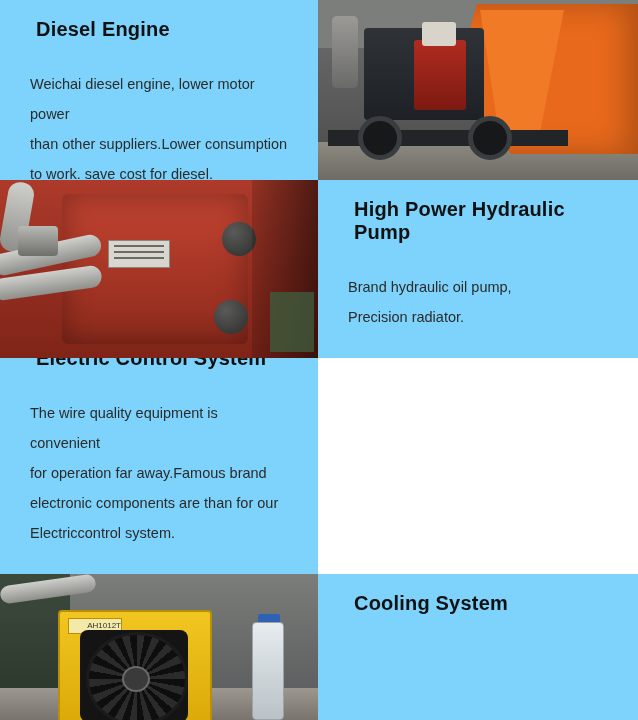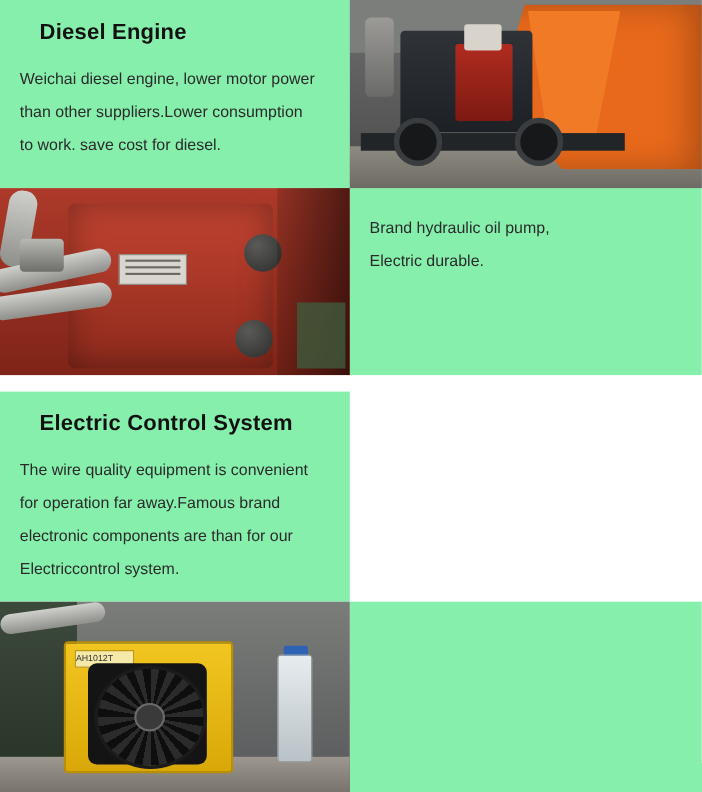--- a/index.html
+++ b/index.html
@@ -33,7 +33,7 @@
   .cell-text {
     box-sizing: border-box;
     padding: 18px 14px 10px 14px;
-    background: #86efac;
+    background: #7dd3fc;
     display: flex;
     flex-direction: column;
     justify-content: flex-start;

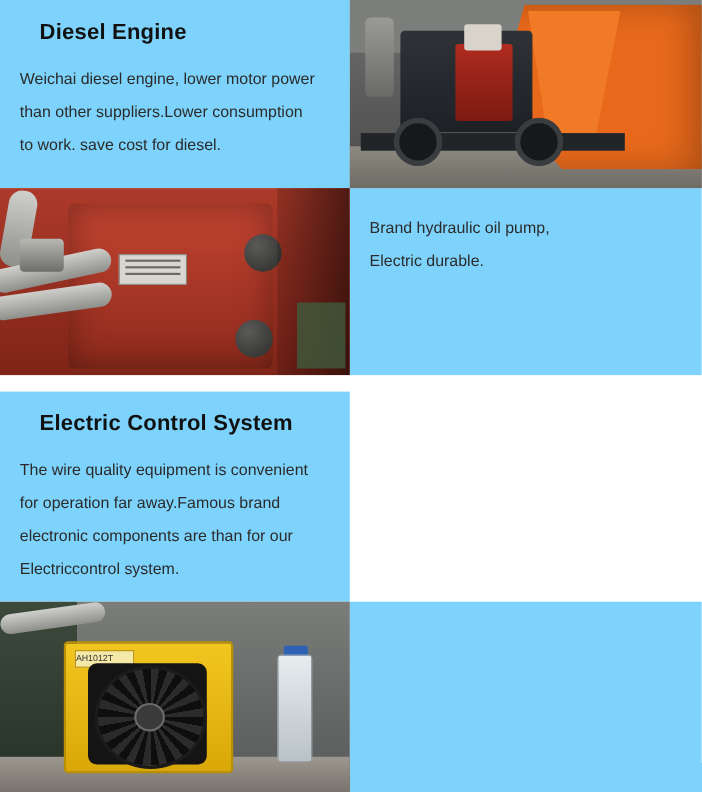--- a/index.html
+++ b/index.html
@@ -58,7 +58,7 @@
   .title-pad-s { padding-left: 22px; }
 
   p.body {
-    margin: 4px;
+    margin: 16px;
     font-size: 14.5px;
     line-height: 30px;
     color: #2b2b2b;

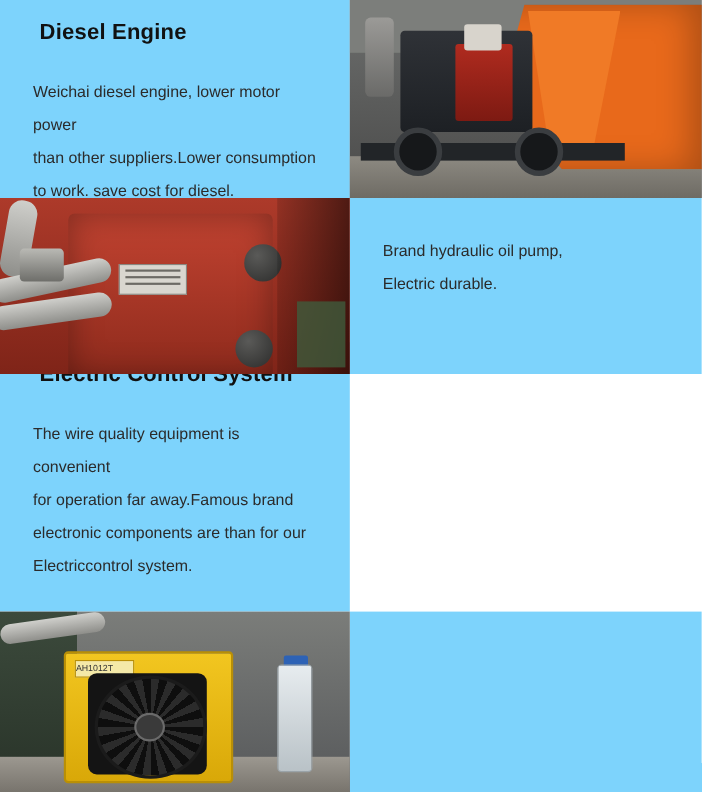--- a/index.html
+++ b/index.html
@@ -305,6 +305,7 @@
       <div class="i2-green"></div>
     </div>
     <div class="cell-text w-right">
+      <h2 class="title title-pad-s">High Power Hydraulic Pump</h2>
       <p class="body">
         <span>Brand hydraulic oil pump,</span>
         <span>Electric durable.</span>

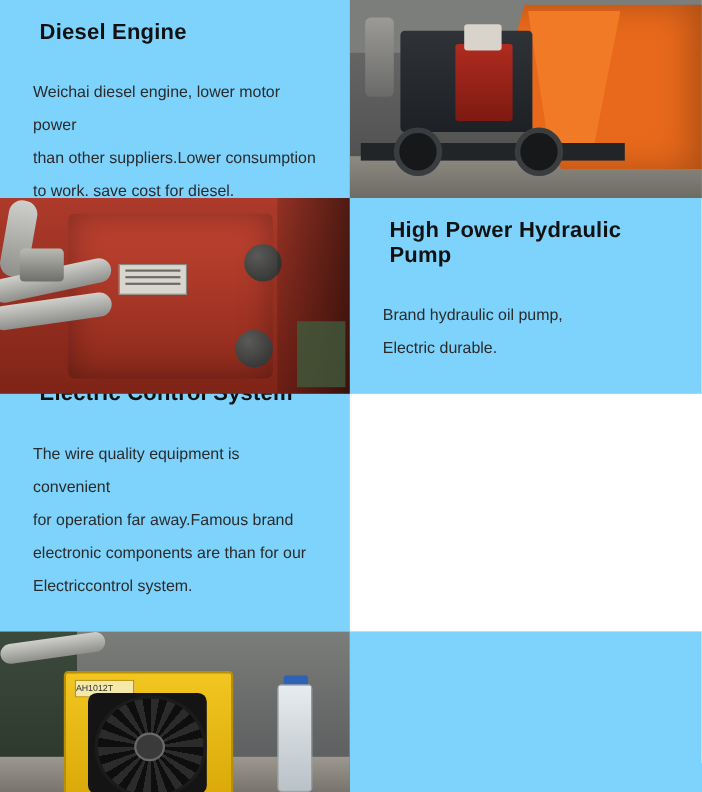--- a/index.html
+++ b/index.html
@@ -308,7 +308,7 @@
       <h2 class="title title-pad-s">High Power Hydraulic Pump</h2>
       <p class="body">
         <span>Brand hydraulic oil pump,</span>
-        <span>Electric durable.</span>
+        <span>Precision radiator.</span>
       </p>
     </div>
   </div>

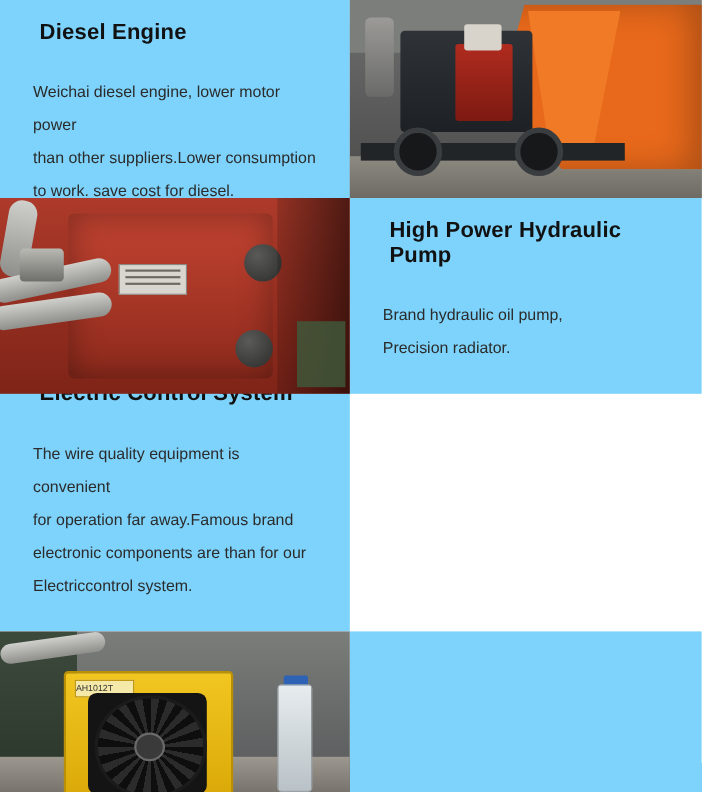--- a/index.html
+++ b/index.html
@@ -361,6 +361,7 @@
       <div class="i4-bottle"></div>
     </div>
     <div class="cell-text w-right">
+      <h2 class="title title-pad-s">Cooling System</h2>
     </div>
   </div>
 

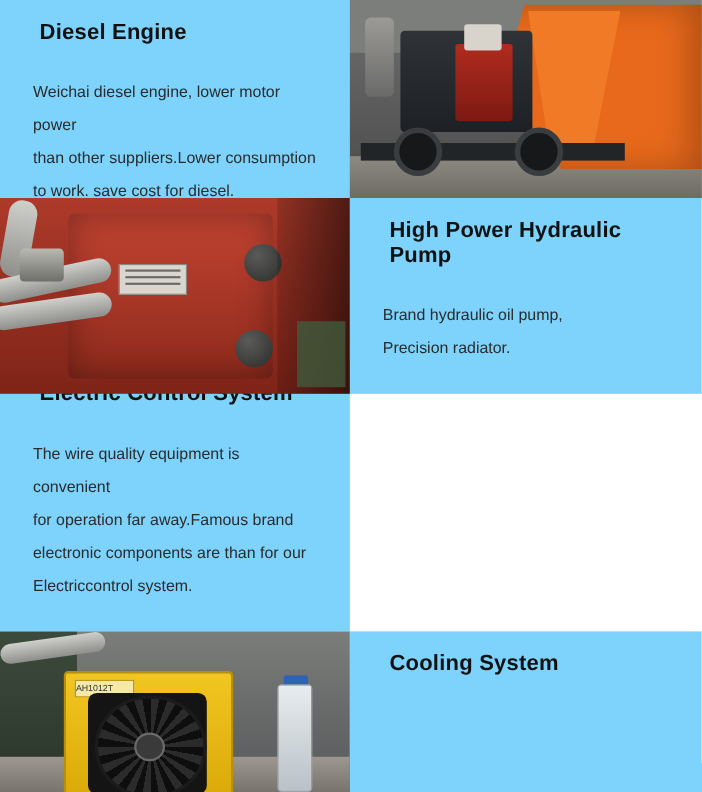--- a/index.html
+++ b/index.html
@@ -222,7 +222,7 @@
   .i4-label {
     position: absolute; left: 68px; top: 44px; width: 52px; height: 14px;
     background: #f4e9a8; border: 1px solid #b98f06;
-    font-size: 8px; line-height: 14px; text-align: left; color: #333;
+    font-size: 8px; line-height: 14px; text-align: right; color: #333;
     font-family: "Liberation Sans", sans-serif;
   }
   .i4-fan-housing {

